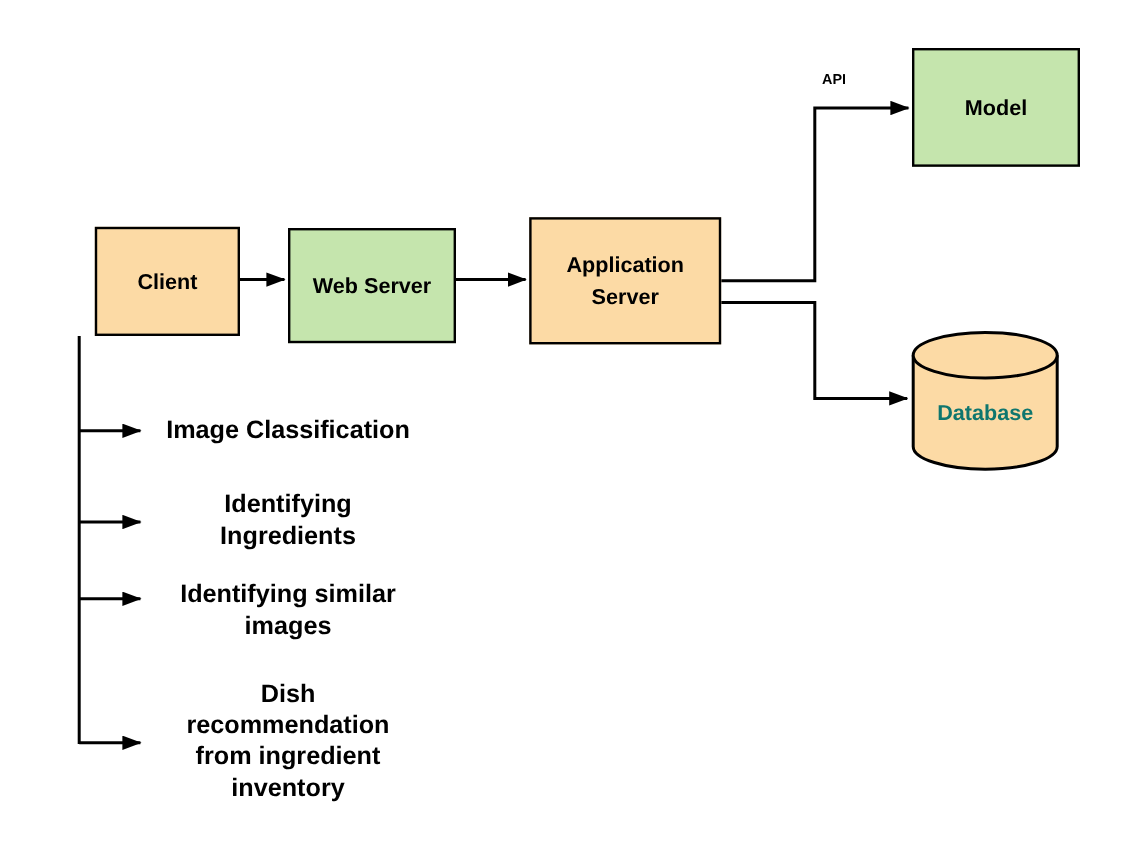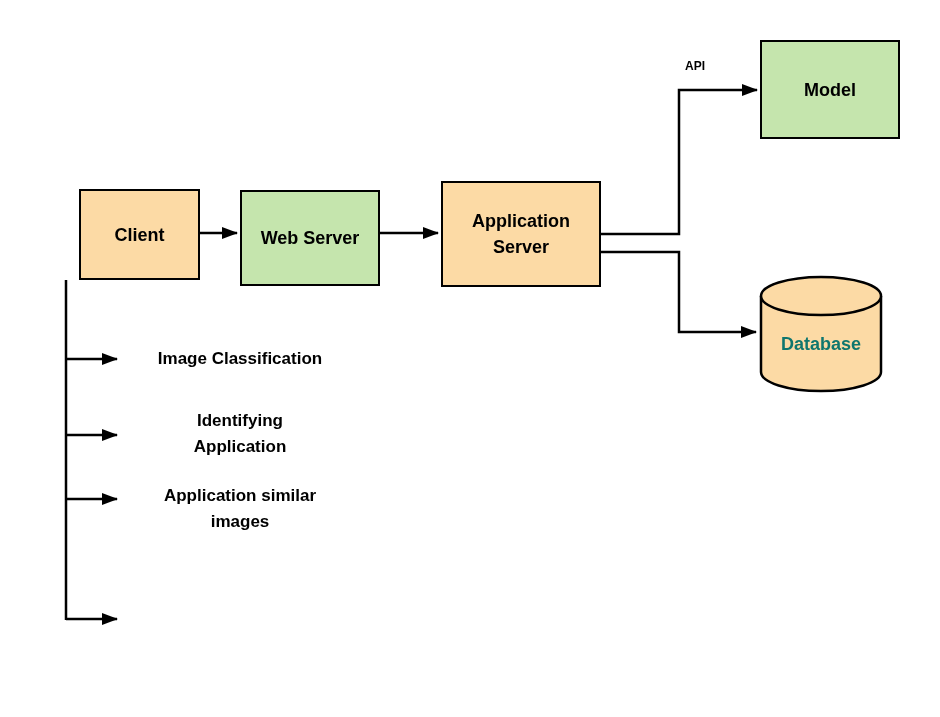--- a/index.html
+++ b/index.html
@@ -86,7 +86,7 @@
     width: 220px;
     text-align: center;
     font-weight: bold;
-    font-size: 17px;
+    font-size: 21px;
     line-height: 26px;
     color: #000000;
     white-space: pre-line;

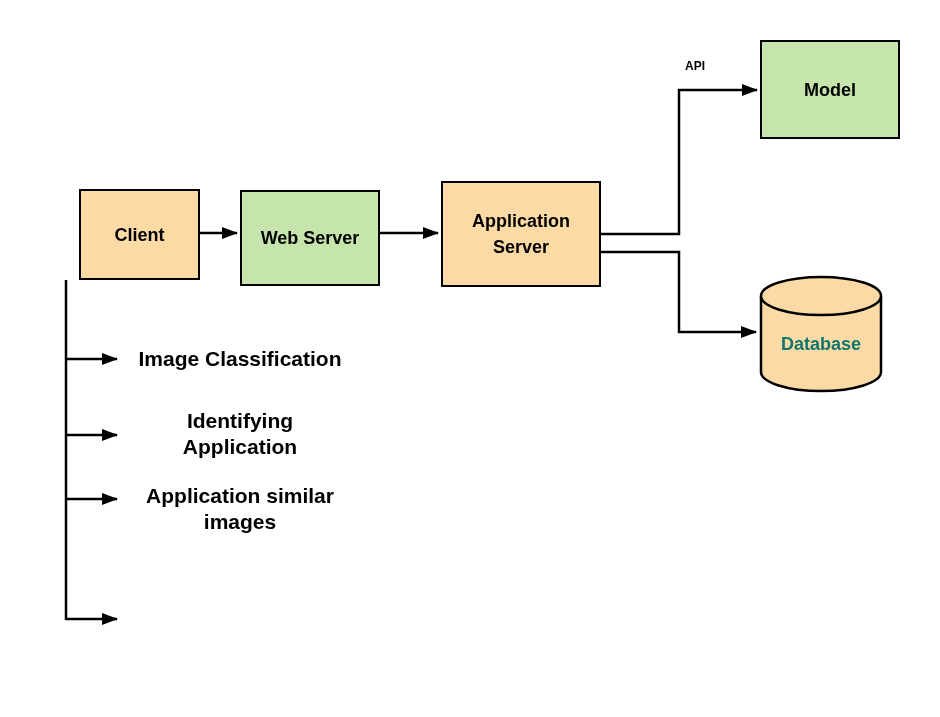--- a/index.html
+++ b/index.html
@@ -145,7 +145,7 @@
 
   <div class="feature feature-1">Image Classification</div>
   <div class="feature feature-2">Identifying
-Application</div>
+Ingredients</div>
   <div class="feature feature-3">Application similar
 images</div>
 

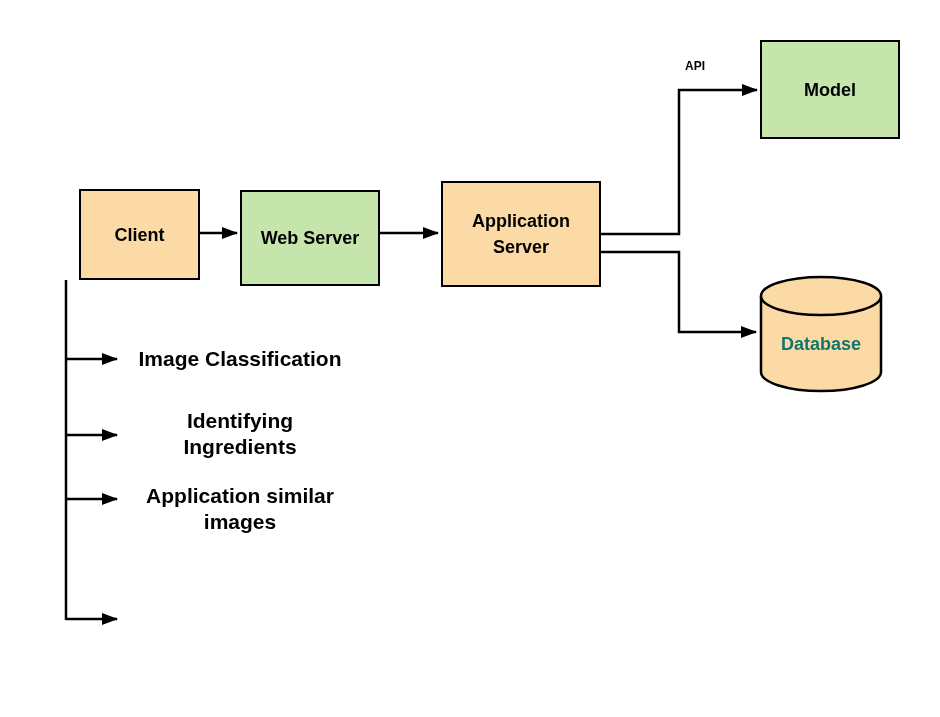--- a/index.html
+++ b/index.html
@@ -146,7 +146,7 @@
   <div class="feature feature-1">Image Classification</div>
   <div class="feature feature-2">Identifying
 Ingredients</div>
-  <div class="feature feature-3">Application similar
+  <div class="feature feature-3">Identifying similar
 images</div>
 
 </div>

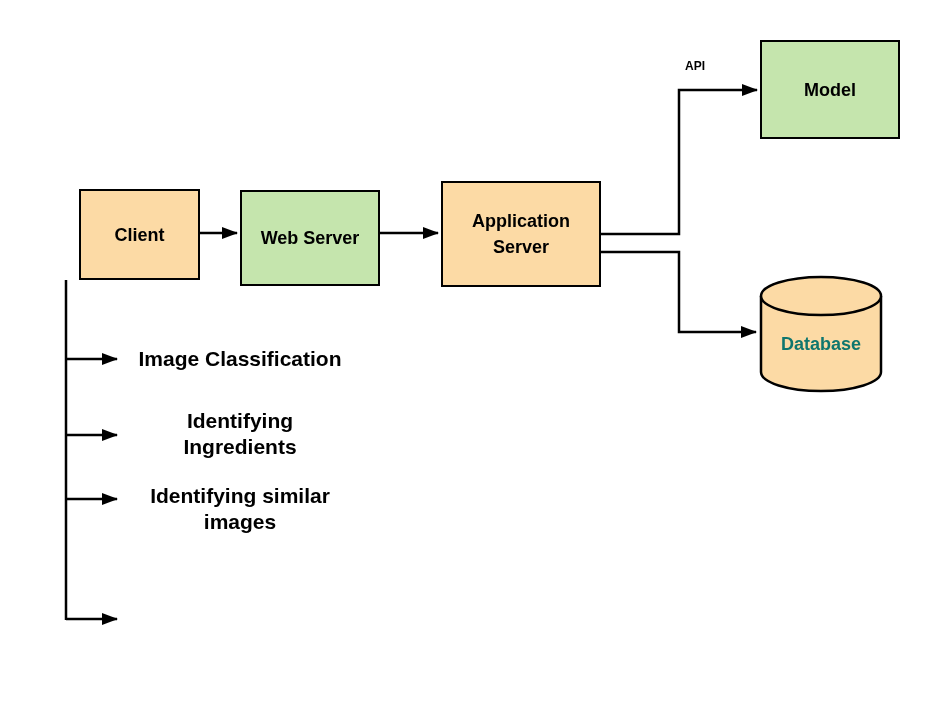--- a/index.html
+++ b/index.html
@@ -148,6 +148,10 @@
 Ingredients</div>
   <div class="feature feature-3">Identifying similar
 images</div>
+  <div class="feature feature-4">Dish
+recommendation
+from ingredient
+inventory</div>
 
 </div>
 

